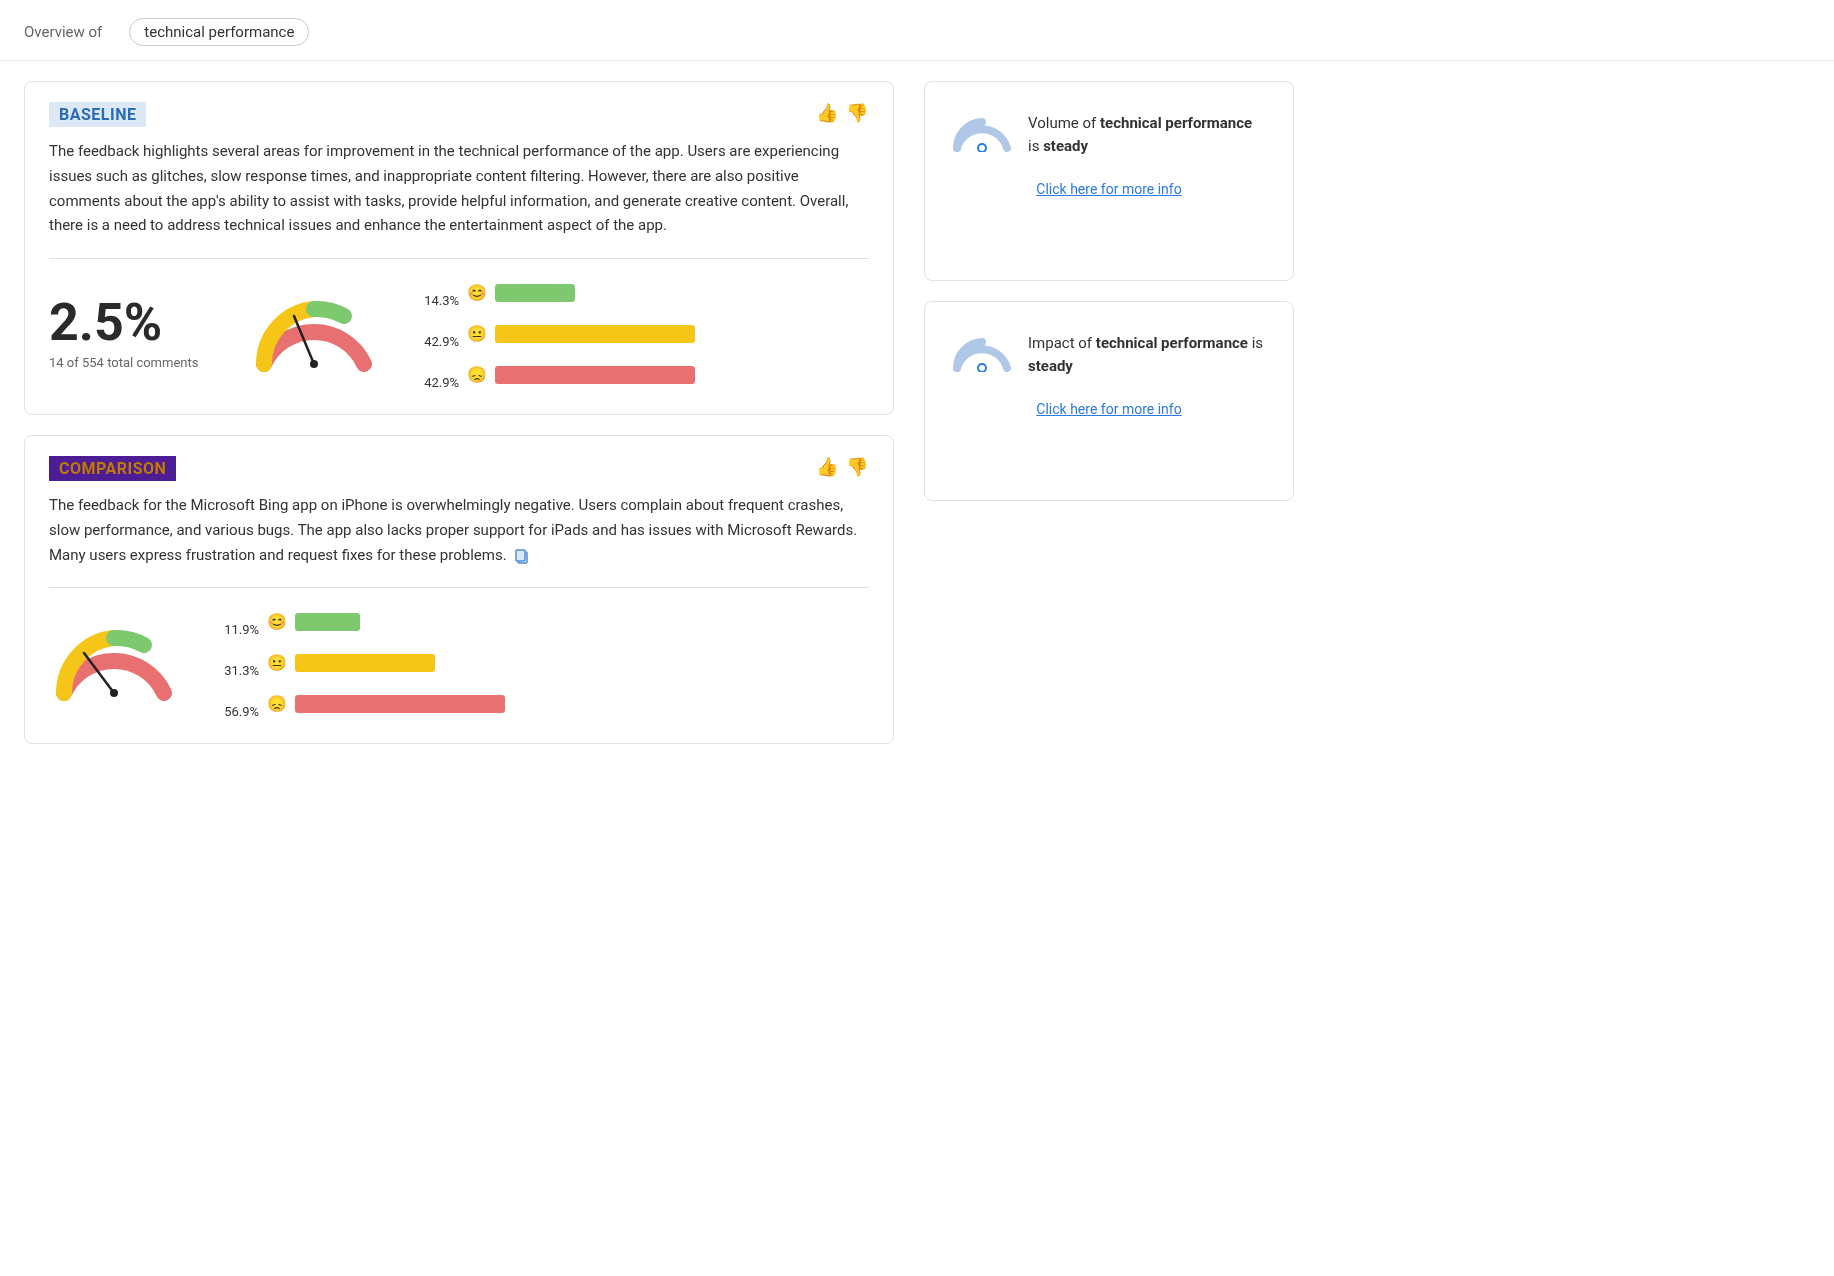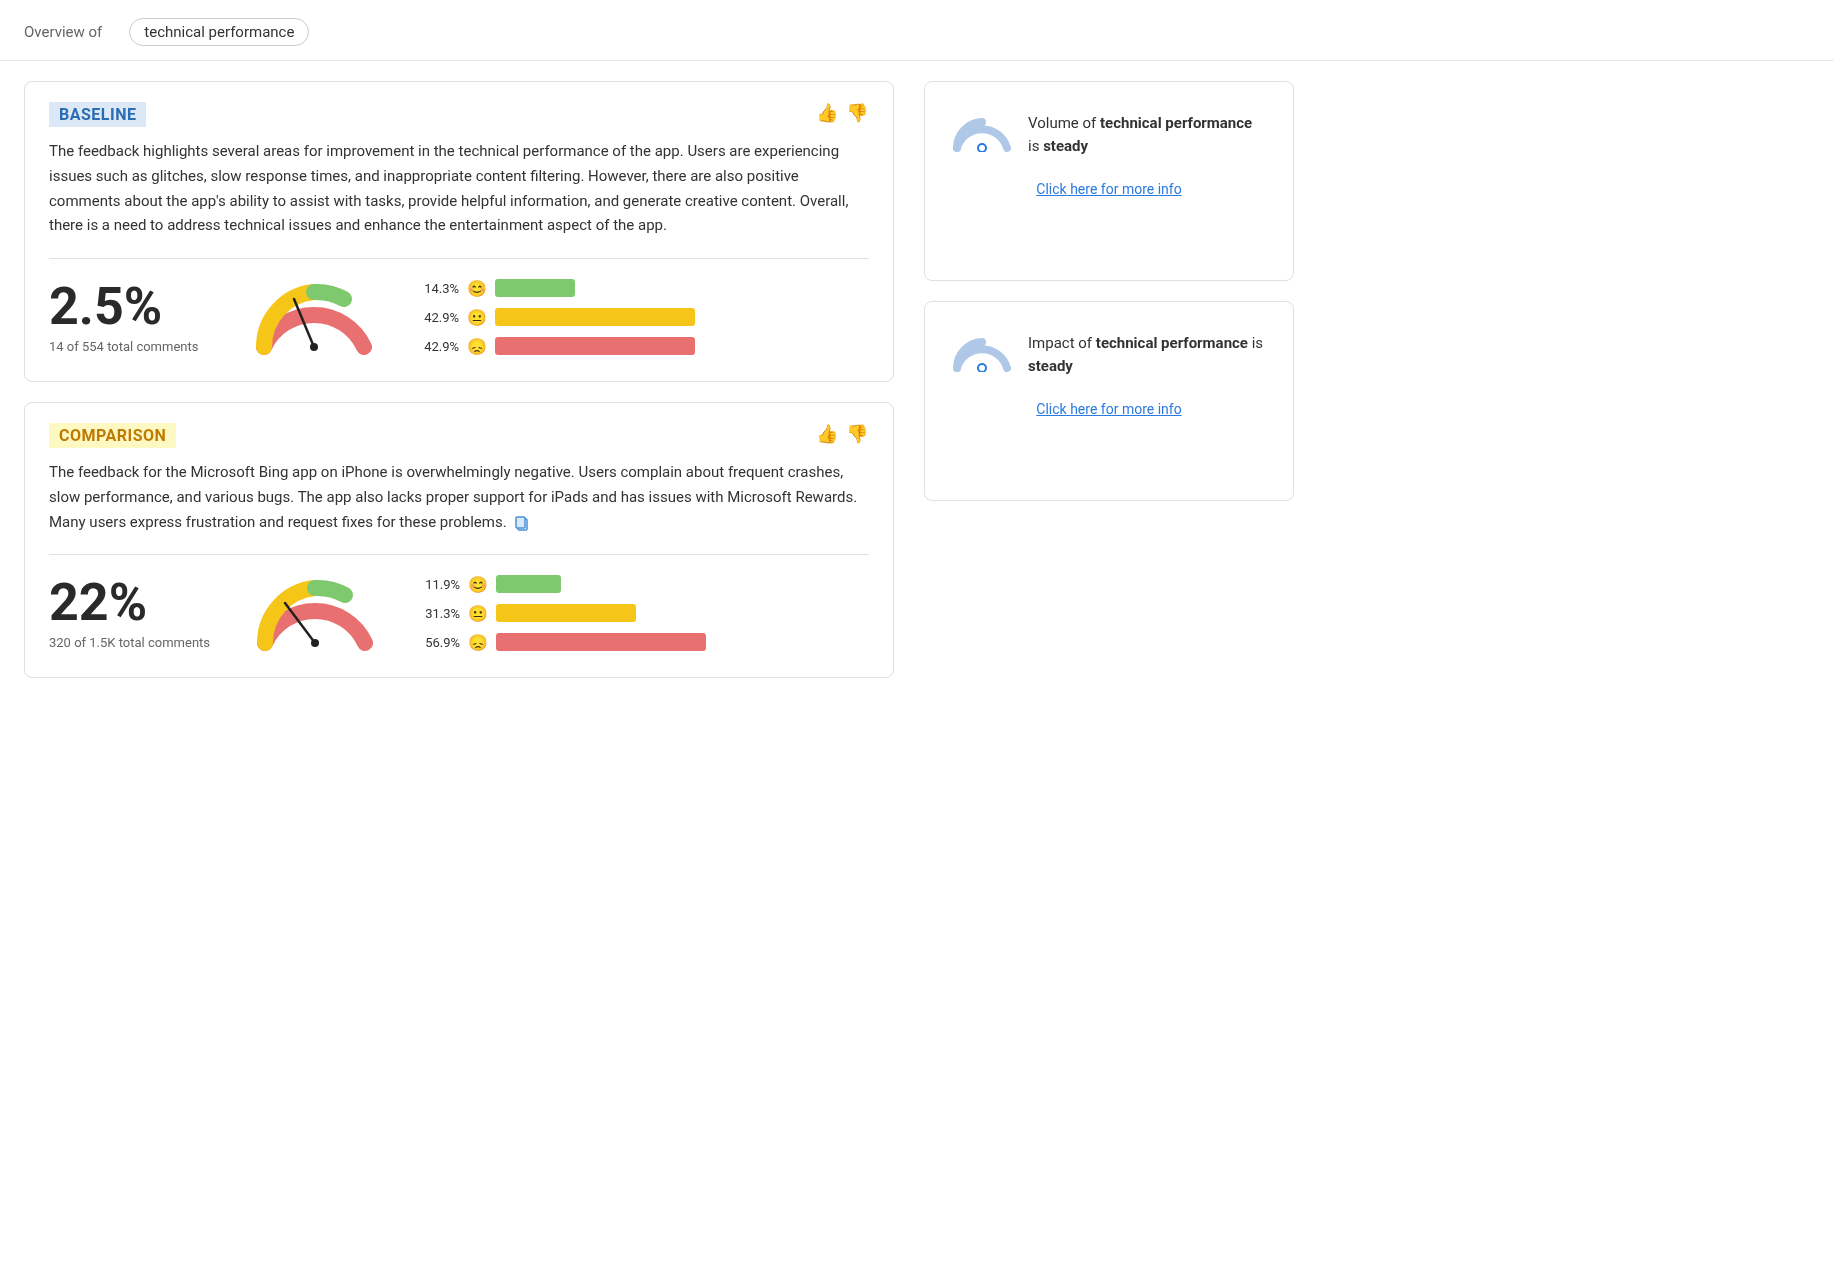--- a/index.html
+++ b/index.html
@@ -171,6 +171,7 @@
       color: #333;
       width: 40px;
       text-align: right;
+      margin-top: 16px;
     }
     .bar-emoji {
       font-size: 16px;

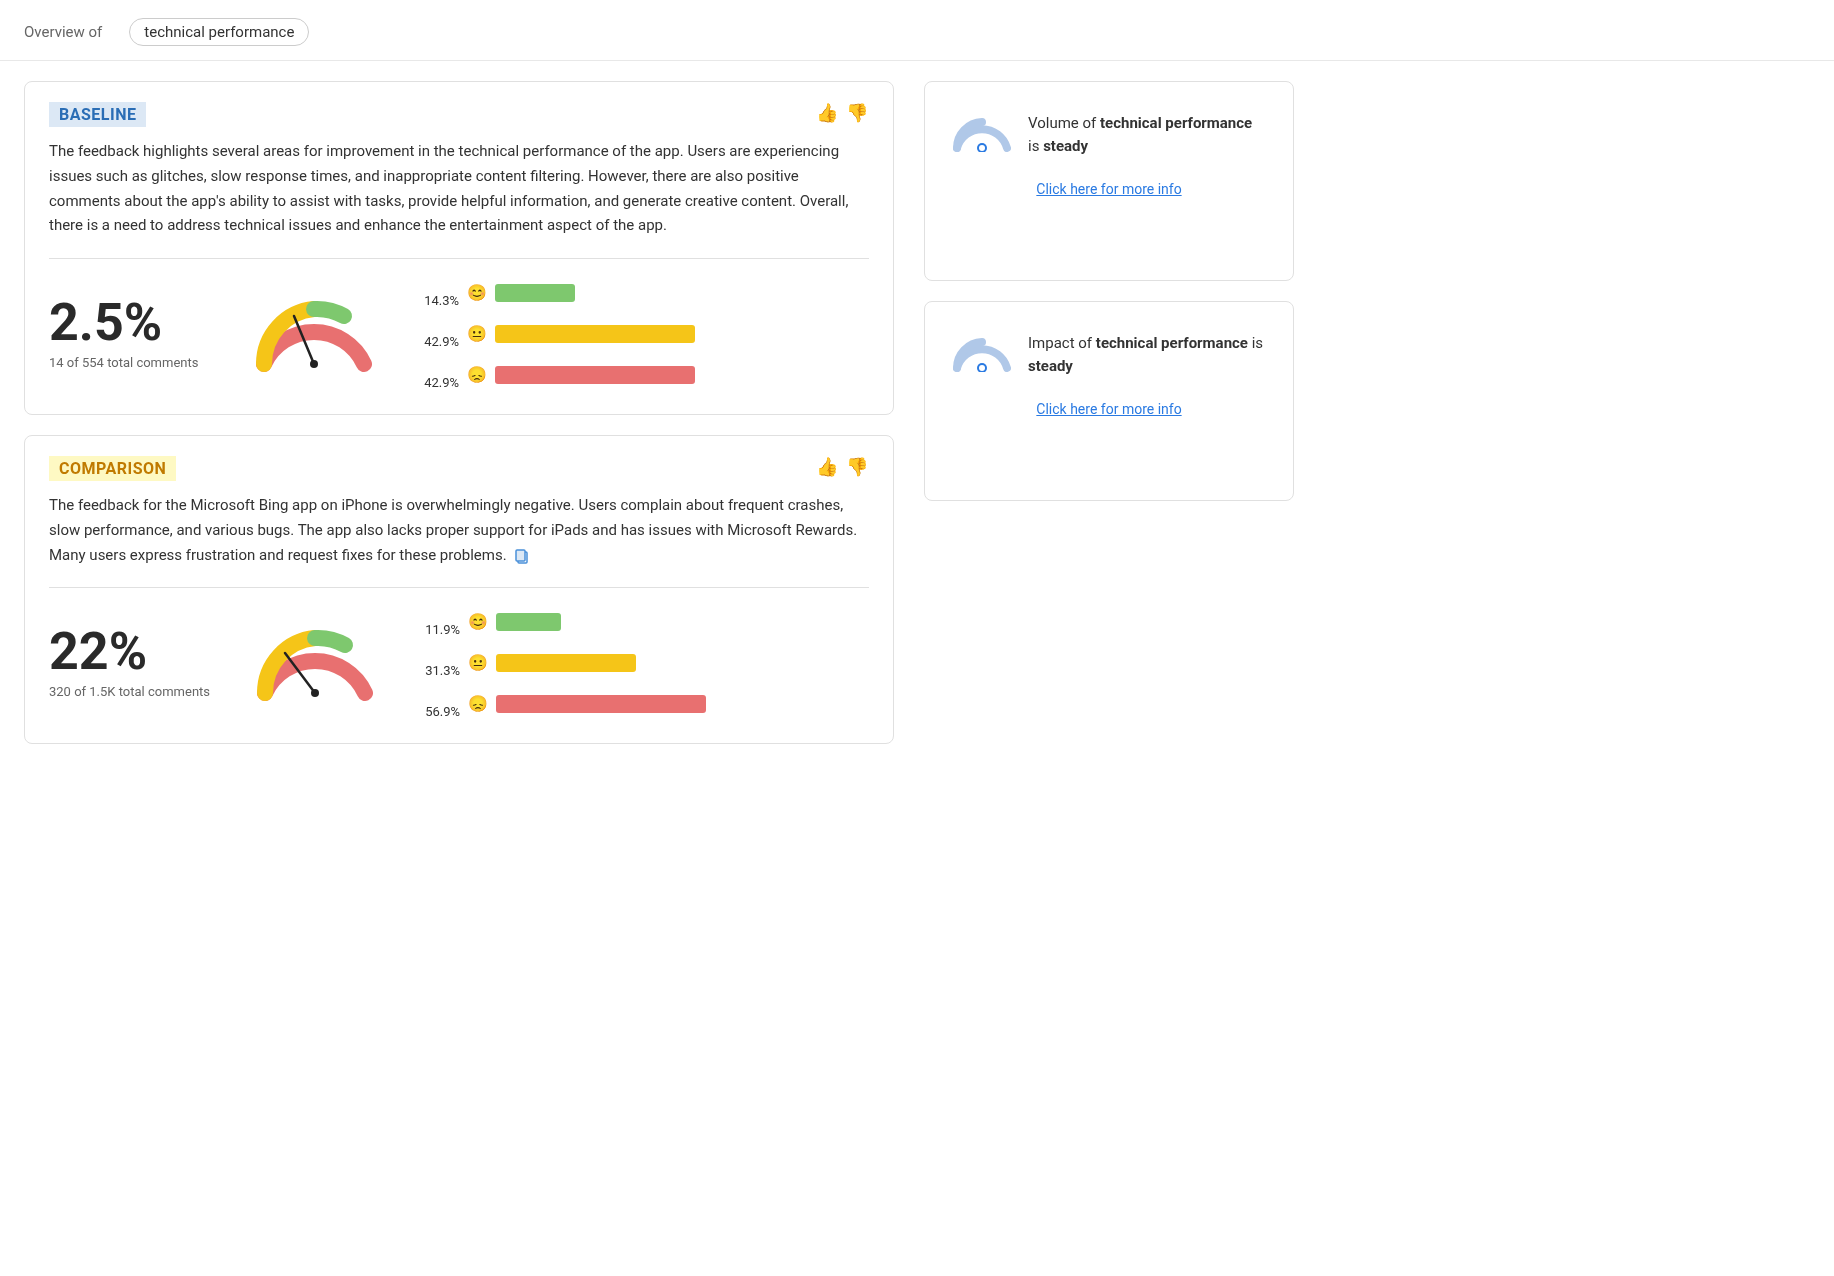--- a/index.html
+++ b/index.html
@@ -83,7 +83,7 @@
       color: #2a6db5;
     }
     .badge-comparison {
-      background: #fef9c3;
+      background: #4c1d95;
       color: #c07a00;
     }
 

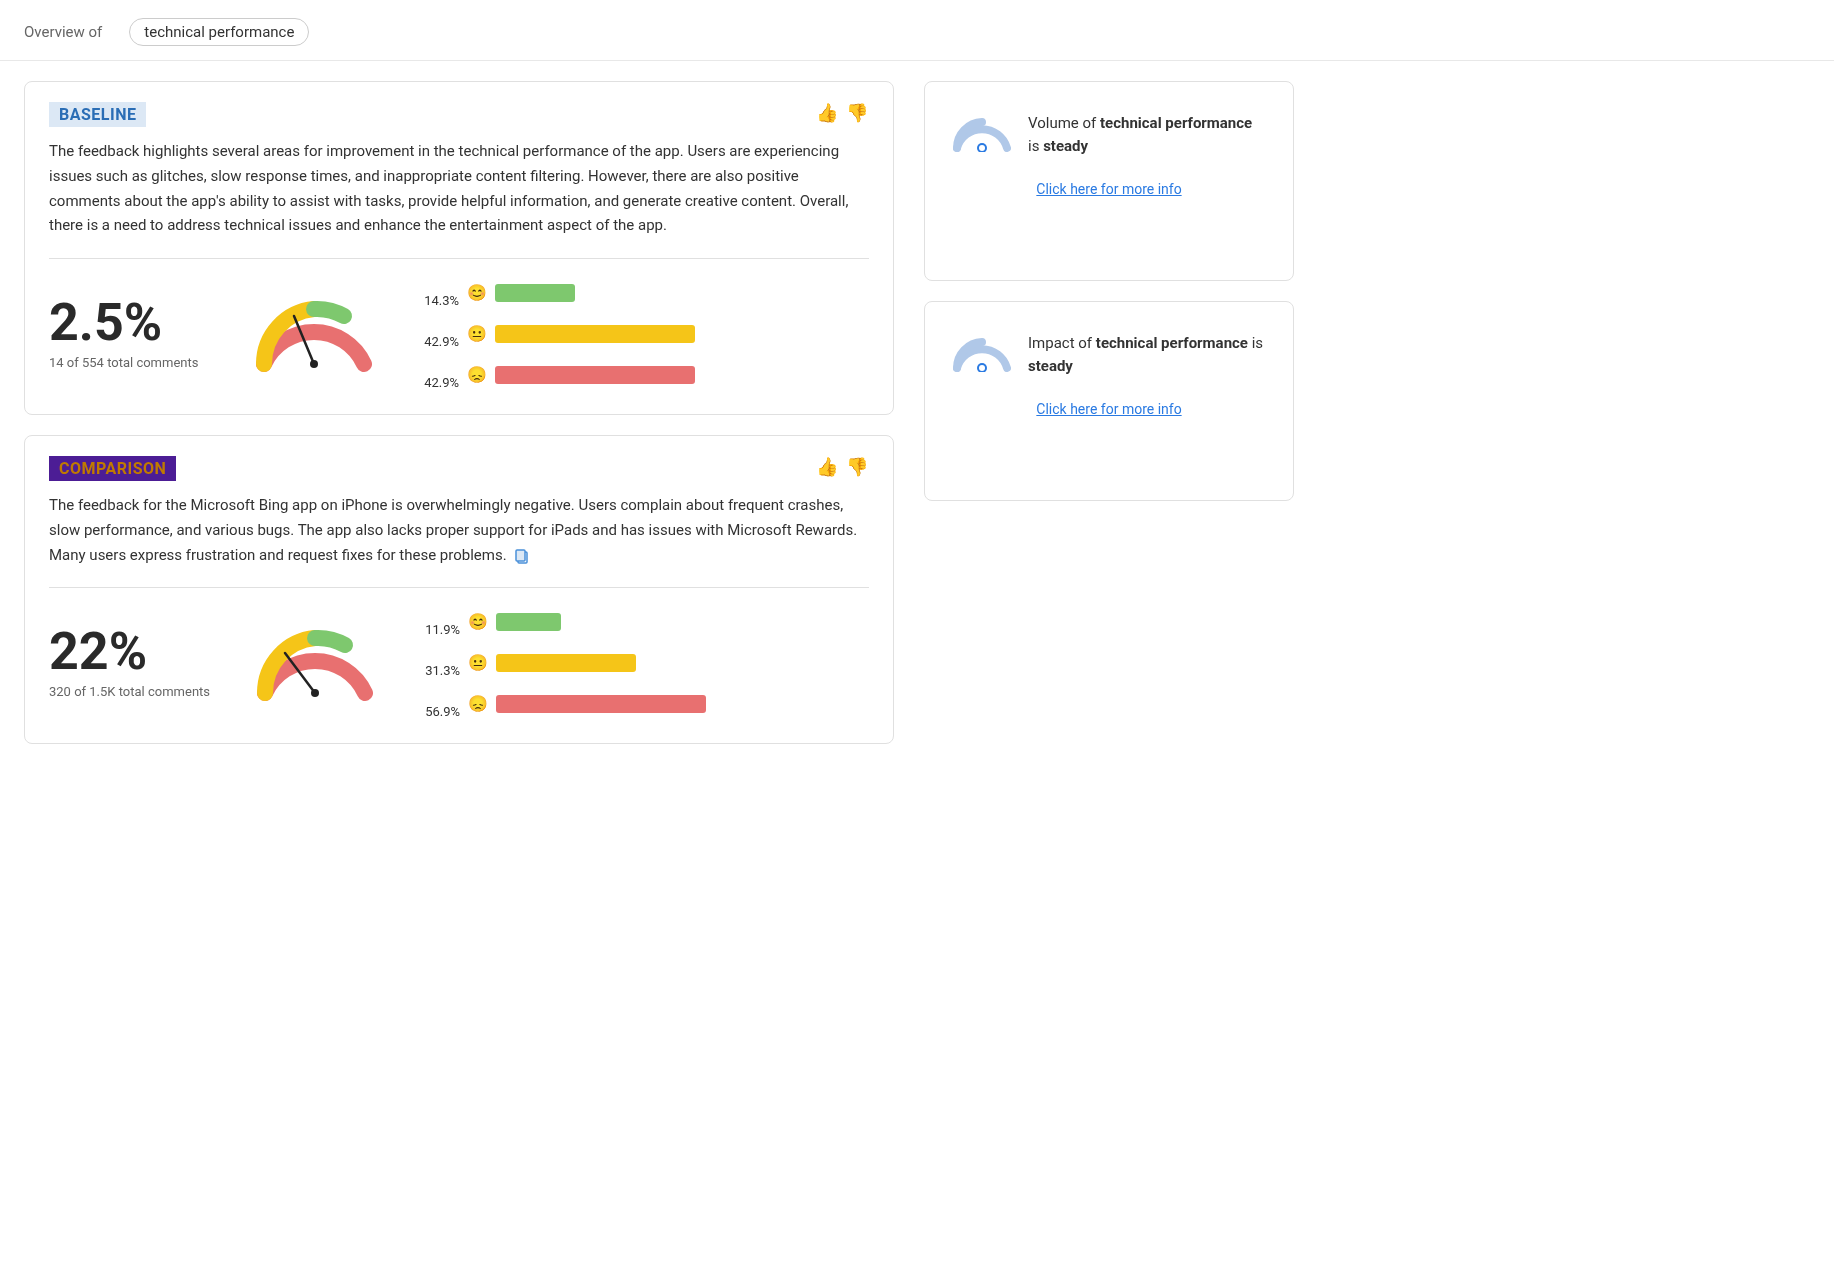--- a/index.html
+++ b/index.html
@@ -317,10 +317,6 @@
         </p>
         <hr class="divider">
         <div class="stats-row">
-          <div class="stat-main">
-            <div class="stat-percent">22%</div>
-            <div class="stat-sub">320 of 1.5K total comments</div>
-          </div>
 
           <div class="gauge-container">
             <svg class="gauge-svg" viewBox="0 0 130 80">

